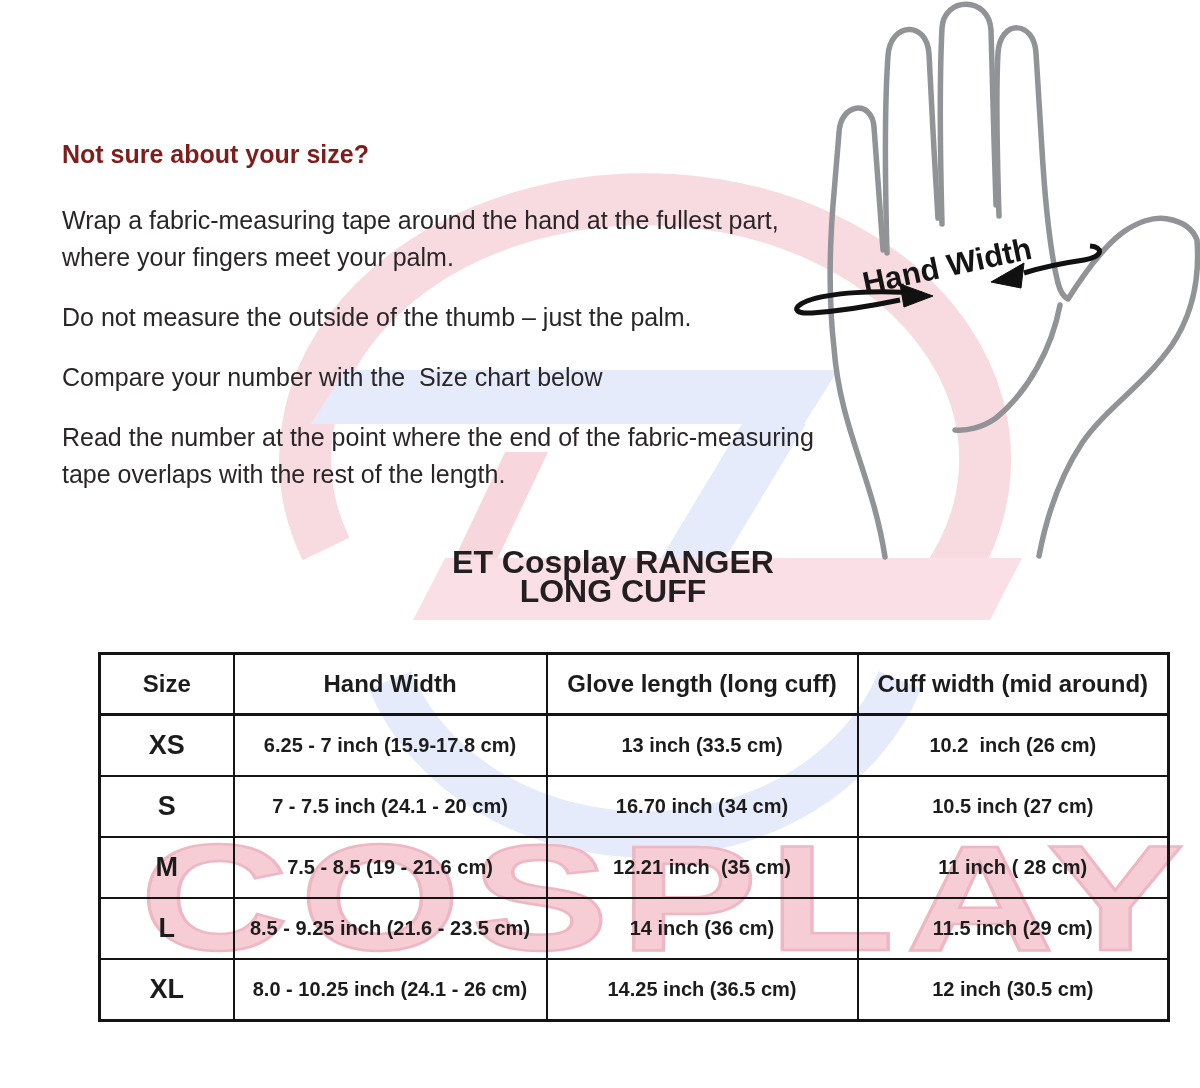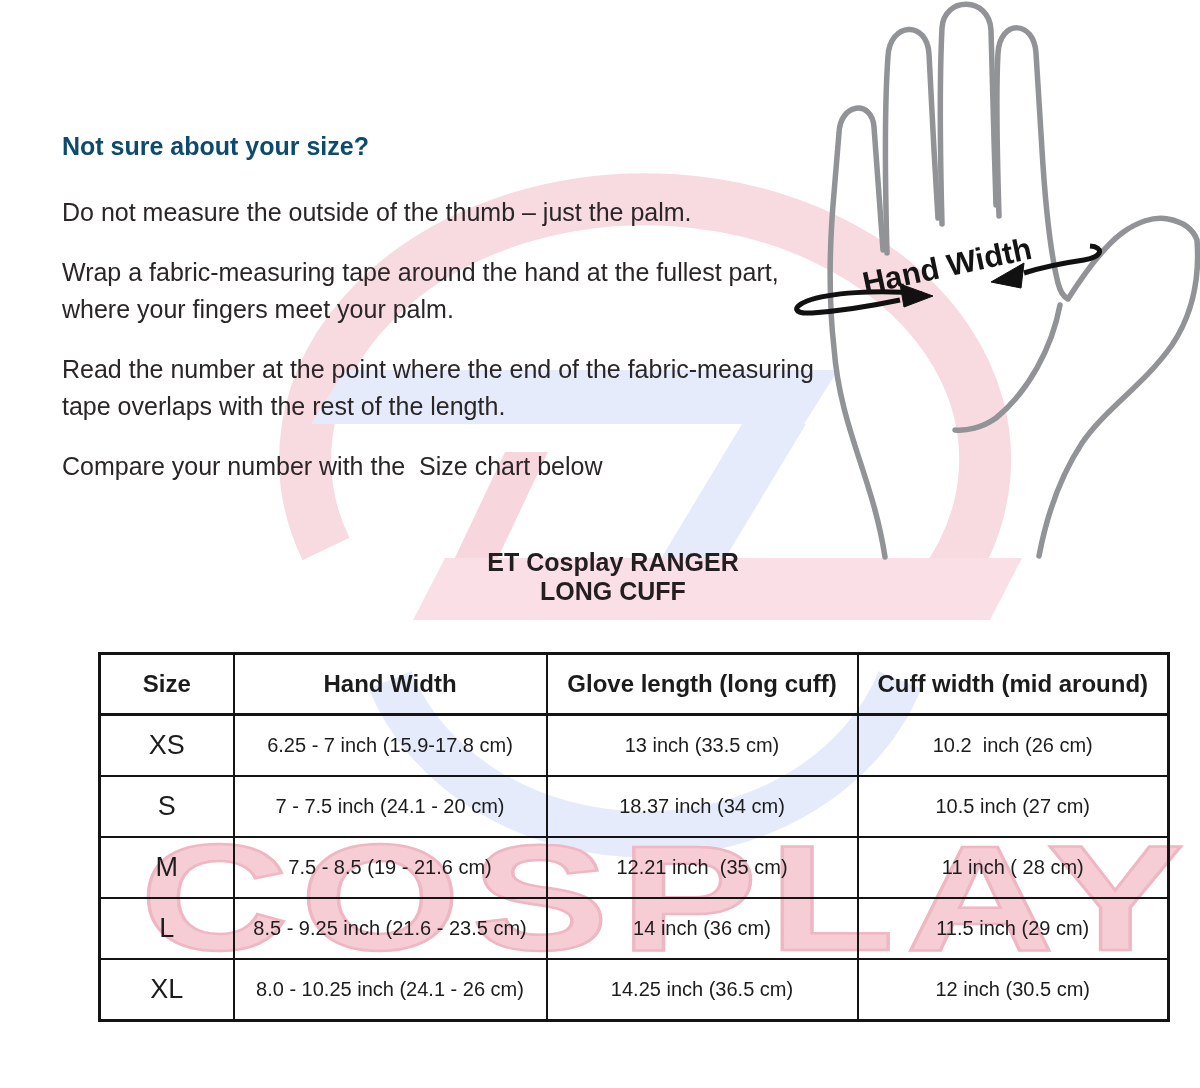--- a/index.html
+++ b/index.html
@@ -19,7 +19,7 @@
     font-size:25px;line-height:37px;color:#2a2627;
   }
   #instructions h1{
-    font-size:25px;font-weight:700;margin:0 0 29px 0;color:#0c4a6e;
+    font-size:25px;font-weight:700;margin:8px 0 29px 0;color:#7f1d1d;
   }
   #instructions p{margin:0 0 23px 0;white-space:pre;}
   

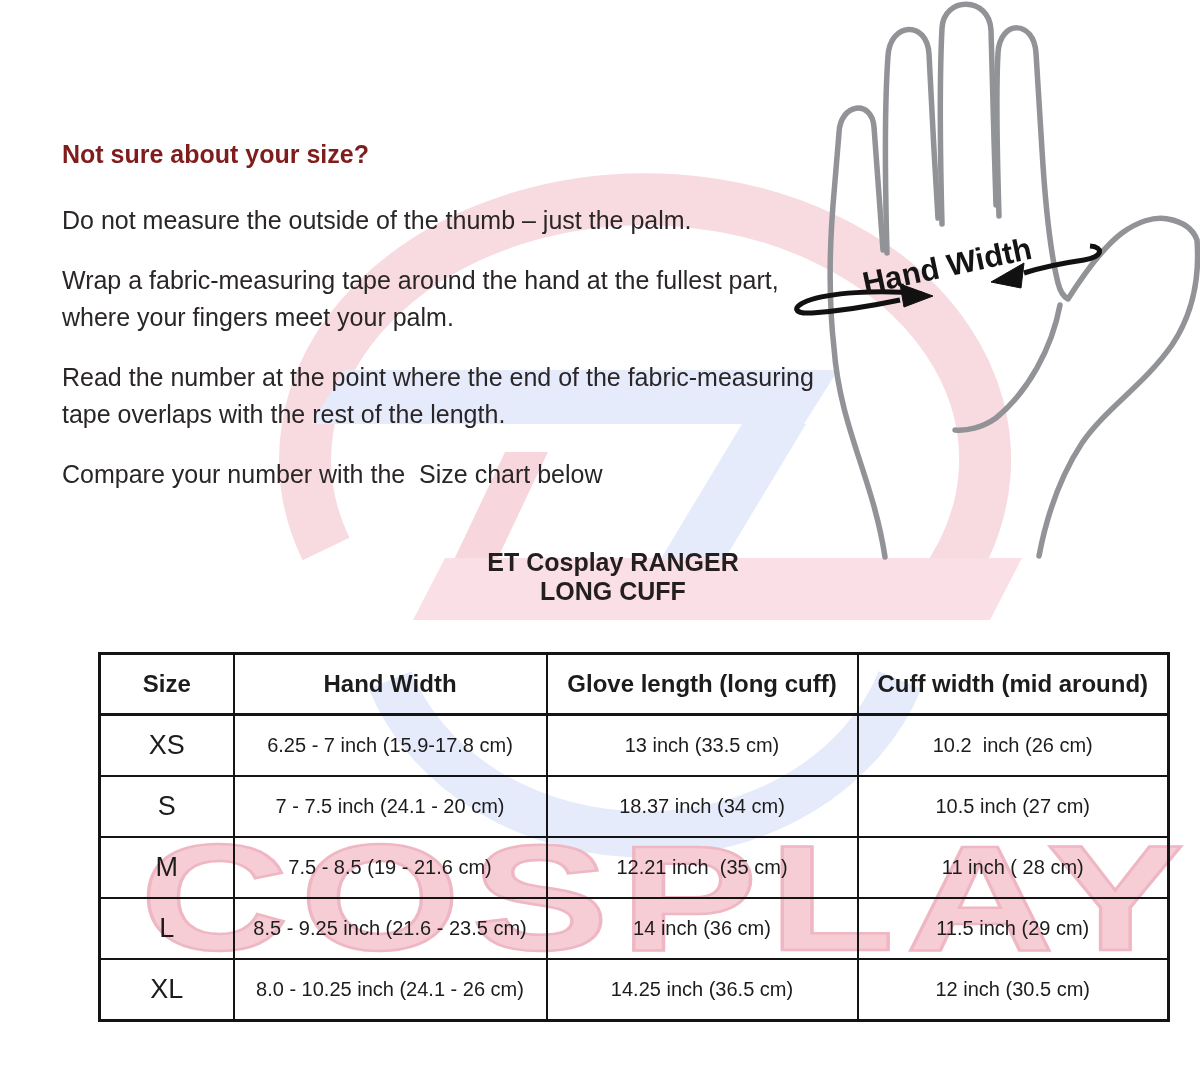--- a/index.html
+++ b/index.html
@@ -65,8 +65,8 @@
 
   <div id="instructions">
     <h1>Not sure about your size?</h1>
+    <p><span>Wrap a fabric-measuring tape around the hand at the fullest part,</span><br><span>where your fingers meet your palm.</span></p>
     <p><span>Do not measure the outside of the thumb – just the palm.</span></p>
-    <p><span>Wrap a fabric-measuring tape around the hand at the fullest part,</span><br><span>where your fingers meet your palm.</span></p>
     <p><span>Read the number at the point where the end of the fabric-measuring</span><br><span>tape overlaps with the rest of the length.</span></p>
     <p><span>Compare your number with the  Size chart below</span></p>
   </div>

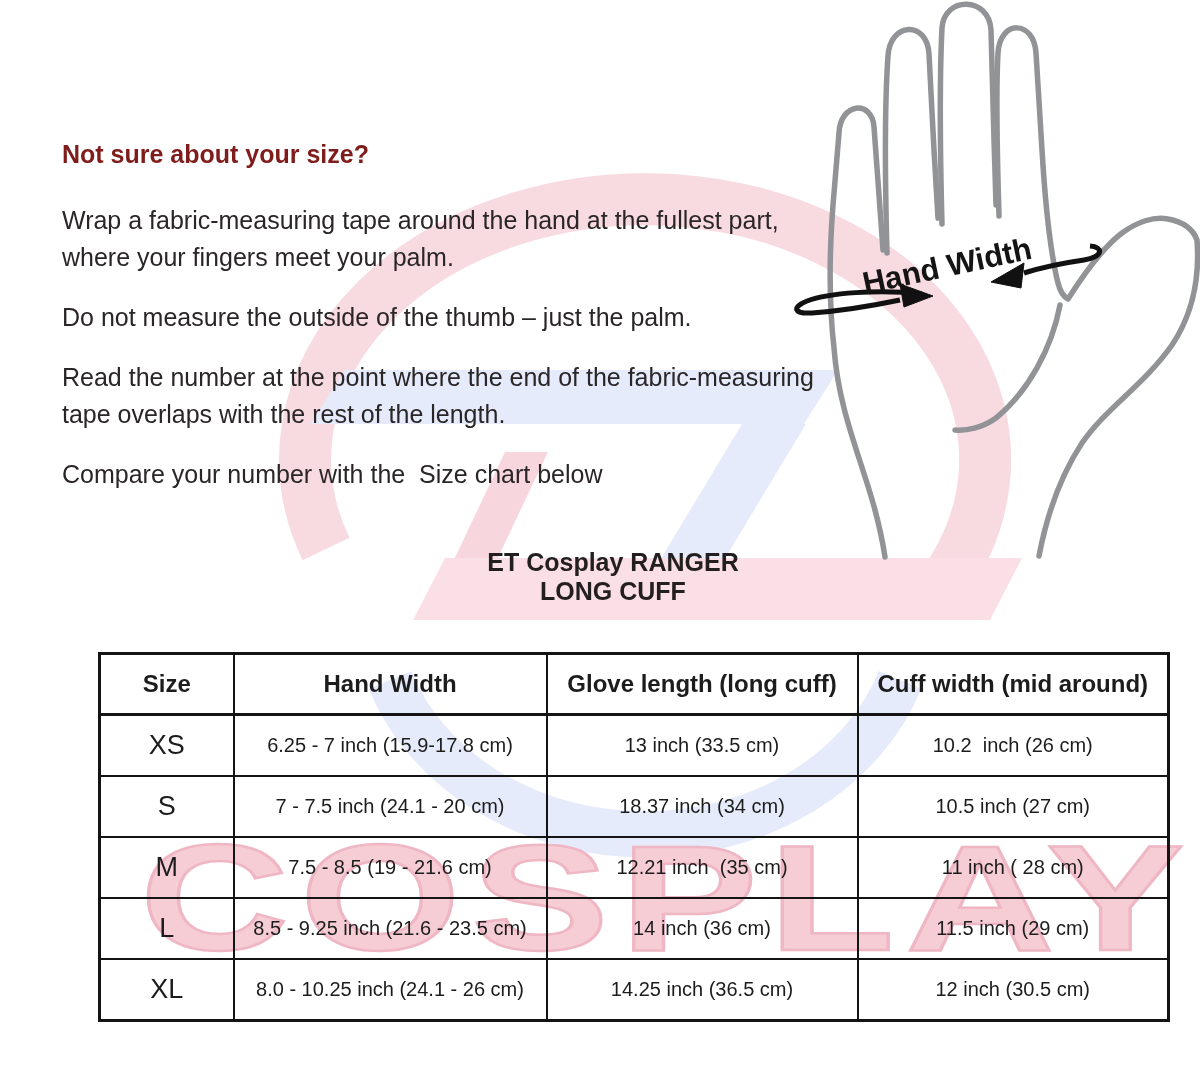--- a/index.html
+++ b/index.html
@@ -67,8 +67,8 @@
     <h1>Not sure about your size?</h1>
     <p><span>Wrap a fabric-measuring tape around the hand at the fullest part,</span><br><span>where your fingers meet your palm.</span></p>
     <p><span>Do not measure the outside of the thumb – just the palm.</span></p>
+    <p><span>Compare your number with the  Size chart below</span></p>
     <p><span>Read the number at the point where the end of the fabric-measuring</span><br><span>tape overlaps with the rest of the length.</span></p>
-    <p><span>Compare your number with the  Size chart below</span></p>
   </div>
 
   <svg id="hand-diagram" viewBox="0 0 420 560" width="420" height="560" aria-hidden="true">

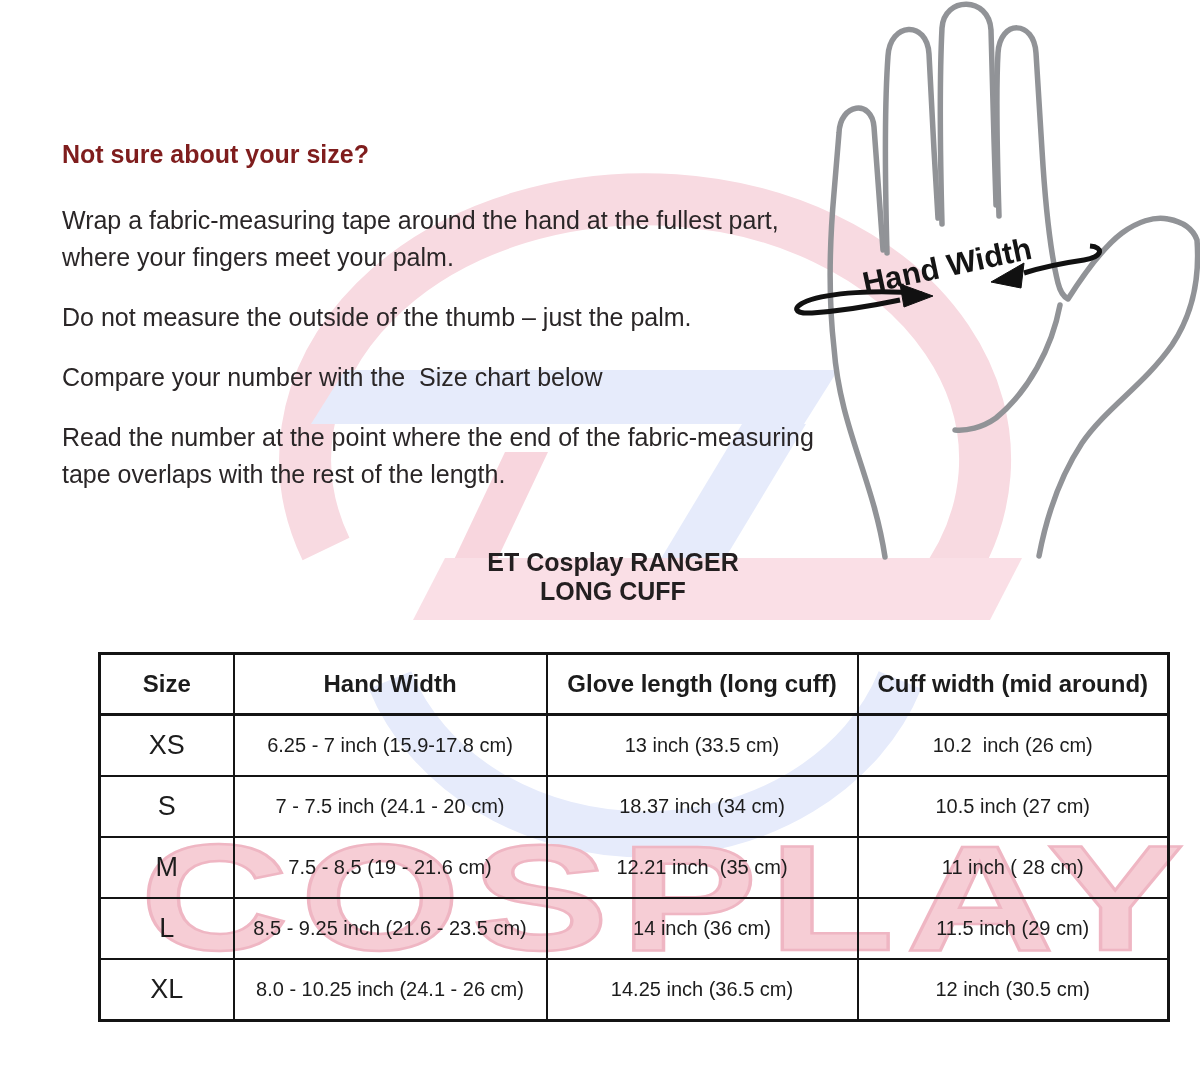--- a/index.html
+++ b/index.html
@@ -25,7 +25,7 @@
   
   #product-title{
     position:absolute;left:363px;top:548px;width:500px;z-index:2;
-    text-align:center;font-size:25px;font-weight:700;line-height:29px;
+    text-align:center;font-size:32px;font-weight:700;line-height:29px;
     color:#231f20;white-space:pre;
   }
   

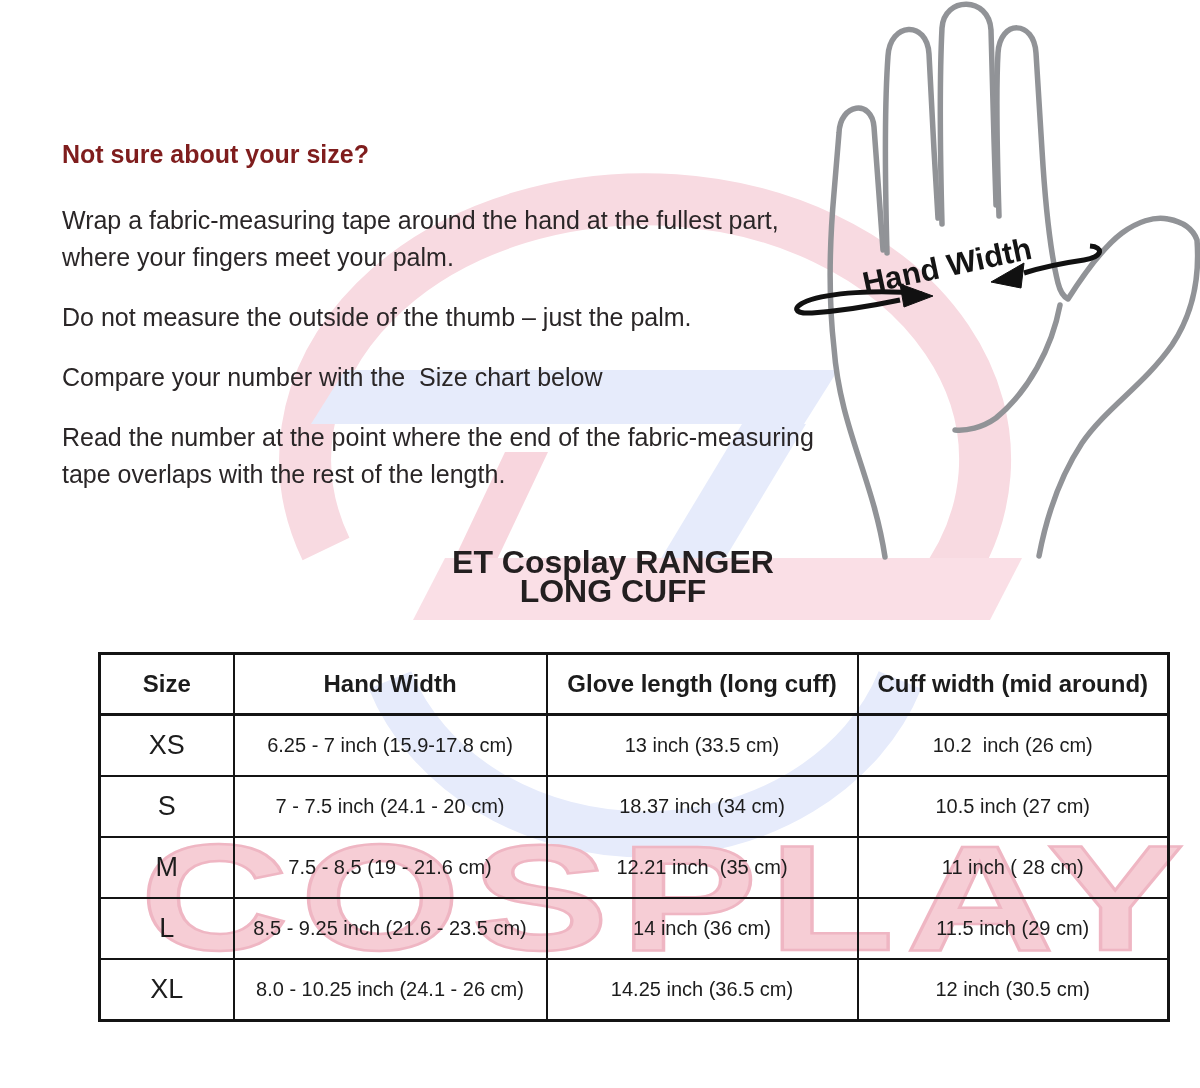--- a/index.html
+++ b/index.html
@@ -45,7 +45,7 @@
   }
   #size-table{border:3px solid #141414;}
   #size-table thead th{height:58px;font-size:24px;font-weight:700;border-bottom-width:3px;}
-  #size-table tbody td{height:59px;font-size:20px;font-weight:400;}
+  #size-table tbody td{height:59px;font-size:20px;font-weight:700;}
   #size-table tbody td.size-cell{font-size:27px;}
 </style>
 </head>

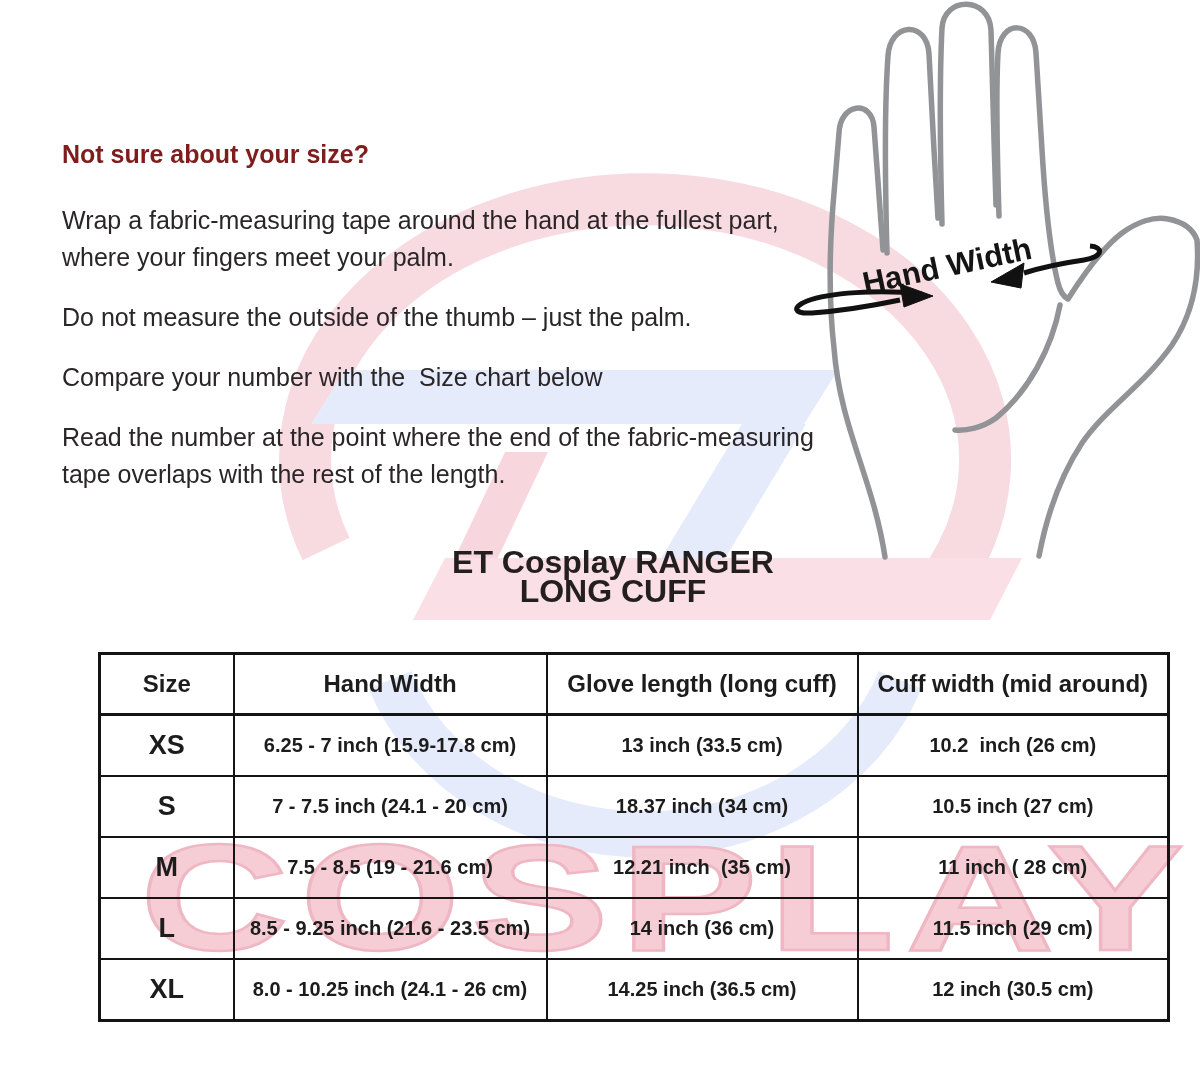--- a/index.html
+++ b/index.html
@@ -115,7 +115,7 @@
       <tr>
         <td class="size-cell">S</td>
         <td>7 - 7.5 inch (24.1 - 20 cm)</td>
-        <td>18.37 inch (34 cm)</td>
+        <td>16.70 inch (34 cm)</td>
         <td>10.5 inch (27 cm)</td>
       </tr>
       <tr>

